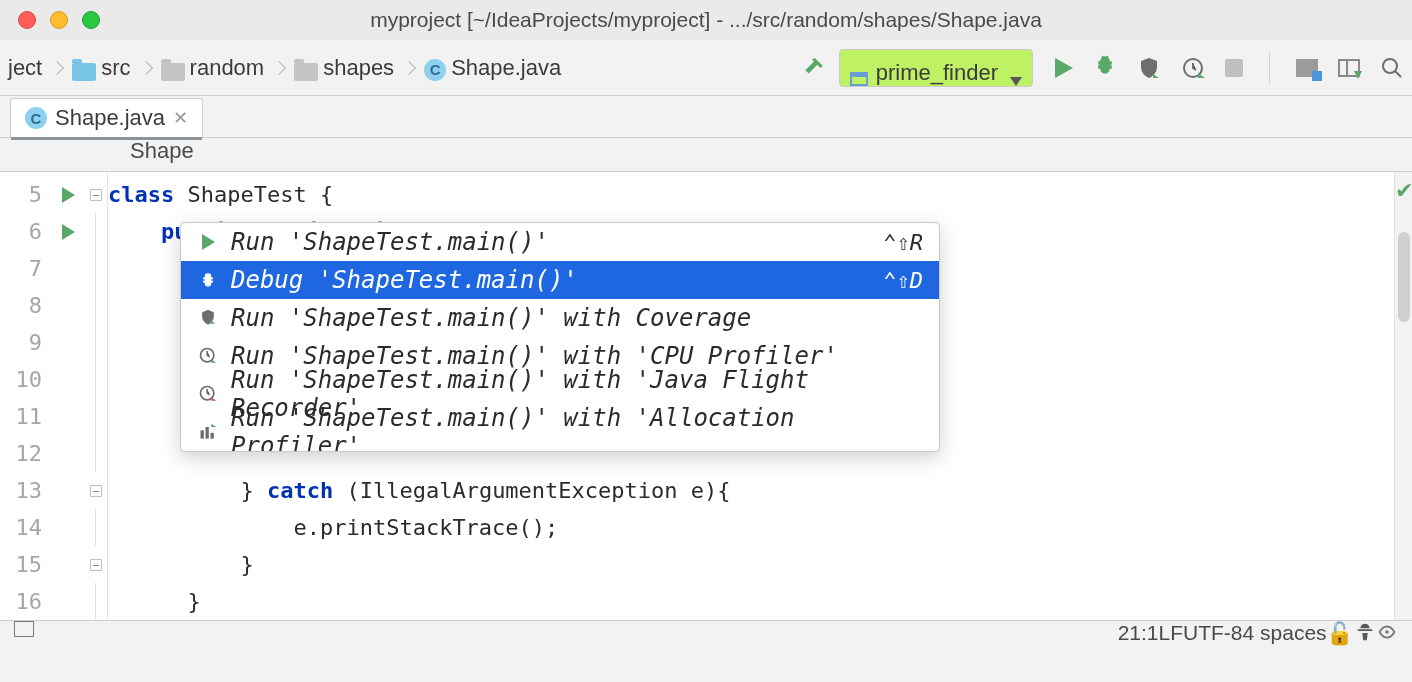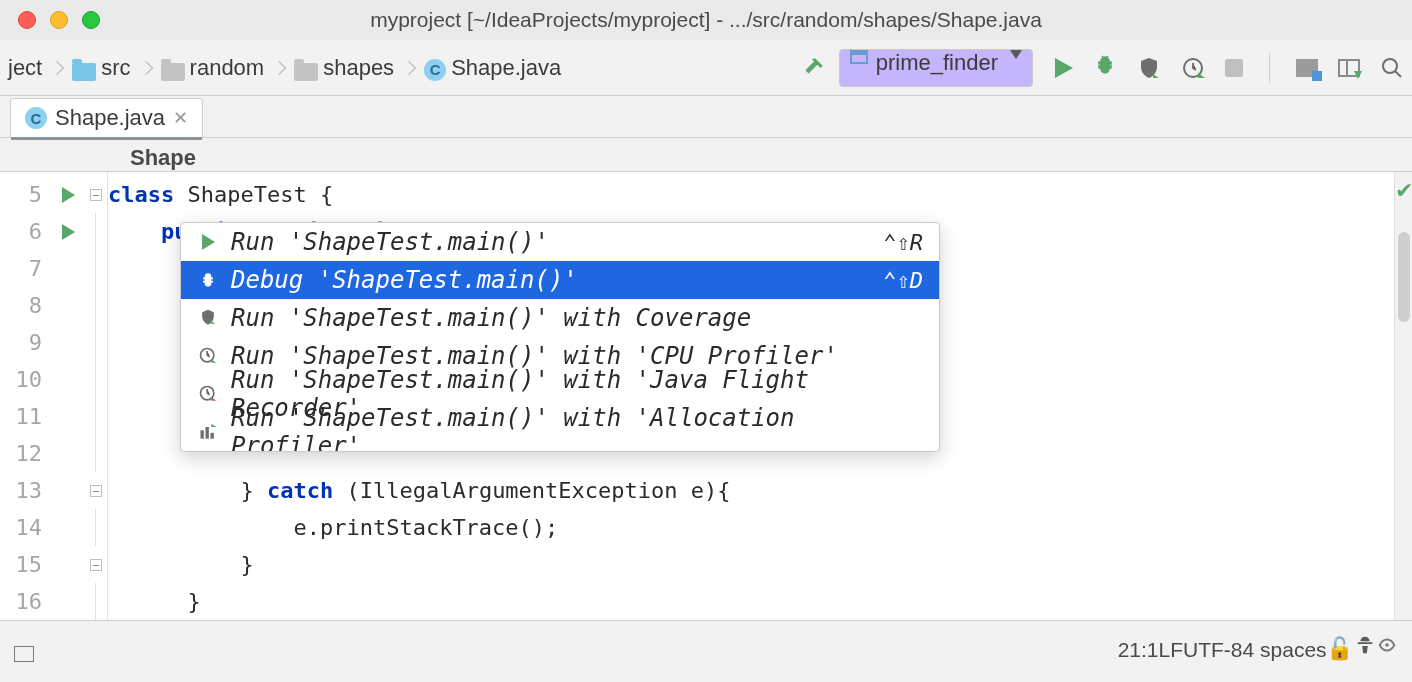--- a/index.html
+++ b/index.html
@@ -69,9 +69,9 @@
   .hammer-icon svg { display:block; }
 
   .run-config {
-    display:flex;align-items:flex-start;gap:8px;
+    display:flex;align-items:flex-end;gap:8px;
     border:1px solid #c9c9c9;border-radius:4px;
-    background:#c4b5fd;height:38px;padding:0 10px;margin:0 12px;
+    background:#bef264;height:38px;padding:0 10px;margin:0 12px;
     color:#3b3b3b; font-size:22px;
   }
   .run-config .mini-window{

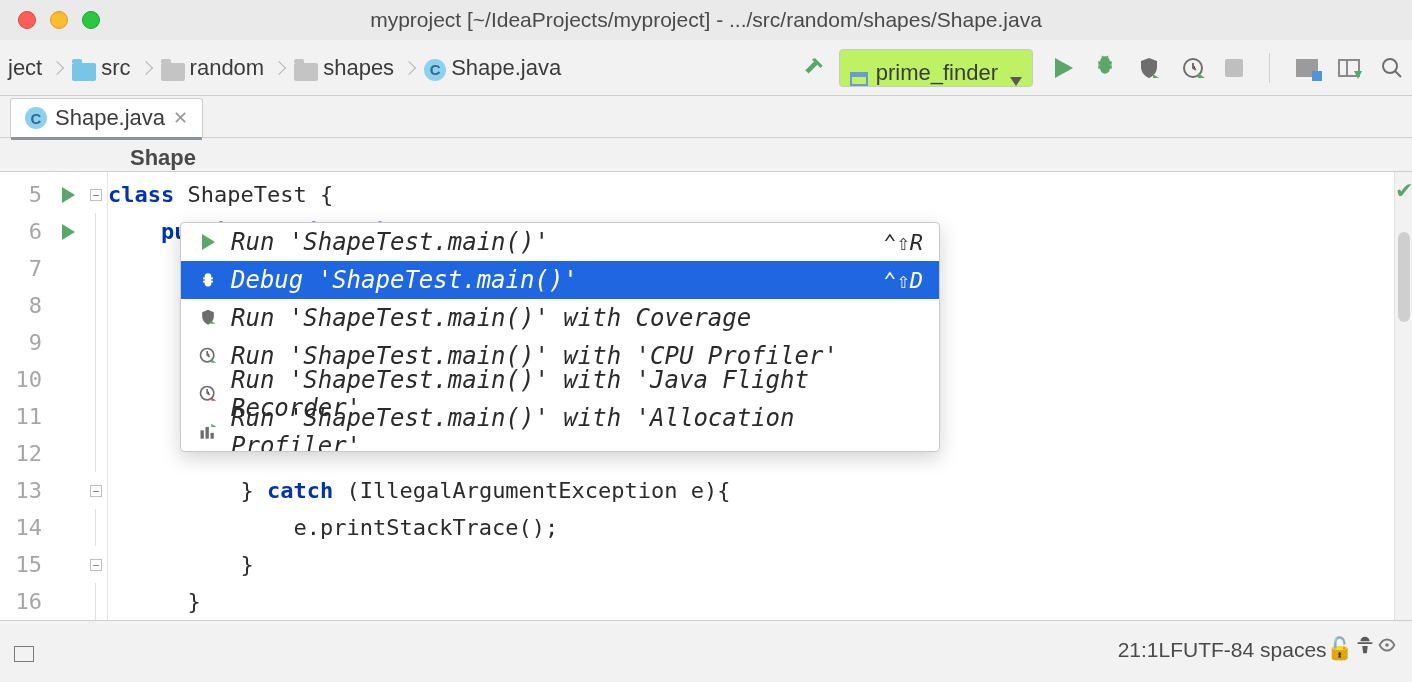--- a/index.html
+++ b/index.html
@@ -117,8 +117,8 @@
   
   .crumb-strip{
     height:34px;background:#f2f2f2;border-bottom:1px solid #cfcfcf;
-    display:flex;align-items:flex-end;padding-left:130px;
-    color:#4a4a4a;font-size:22px;font-weight:bold;
+    display:flex;align-items:flex-start;padding-left:130px;
+    color:#4a4a4a;font-size:22px;
   }
 
   

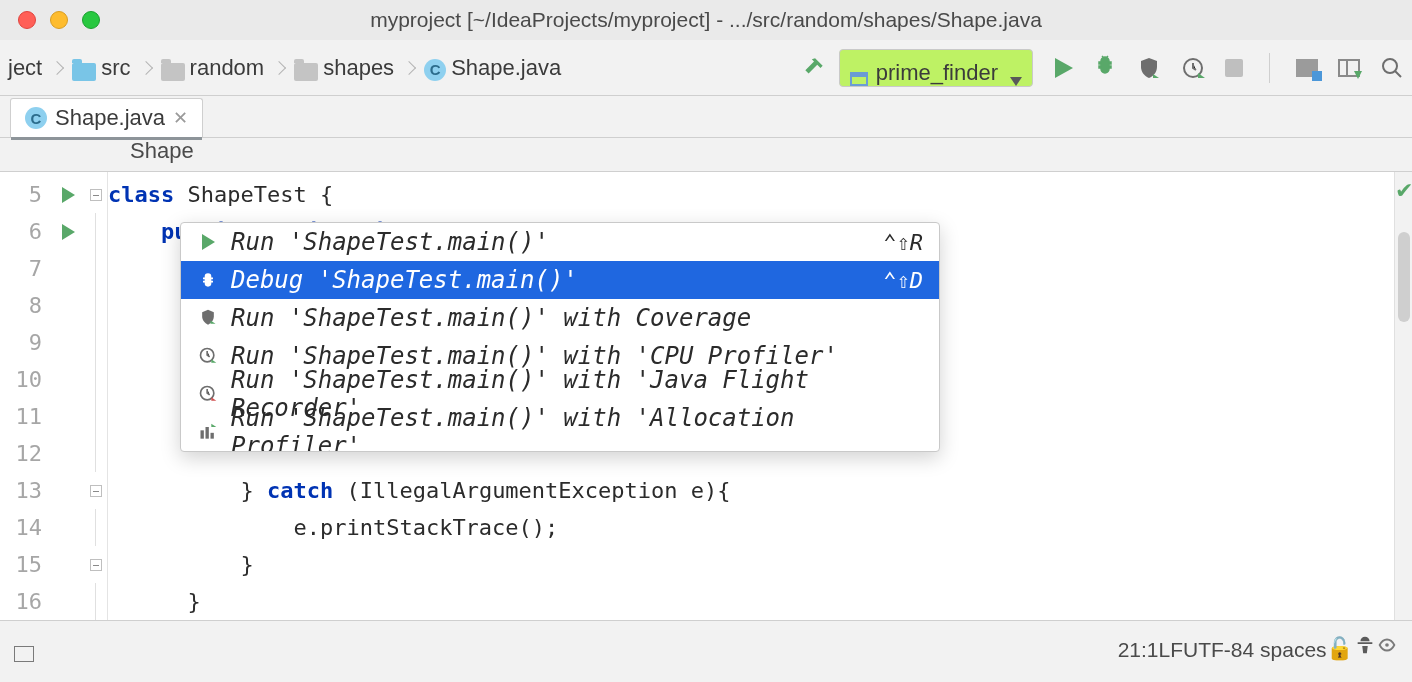--- a/index.html
+++ b/index.html
@@ -181,7 +181,7 @@
   
   .statusbar{
     height:42px;background:#f2f2f2;border-top:1px solid #cfcfcf;
-    display:flex;align-items:flex-end;padding:0 14px;color:#4a4a4a;font-size:21px;
+    display:flex;align-items:flex-start;padding:0 14px;color:#4a4a4a;font-size:21px;
   }
   .statusbar .left-ico{width:20px;height:16px;border:1.5px solid #7a7a7a;}
   .statusbar .fill{flex:1;}

